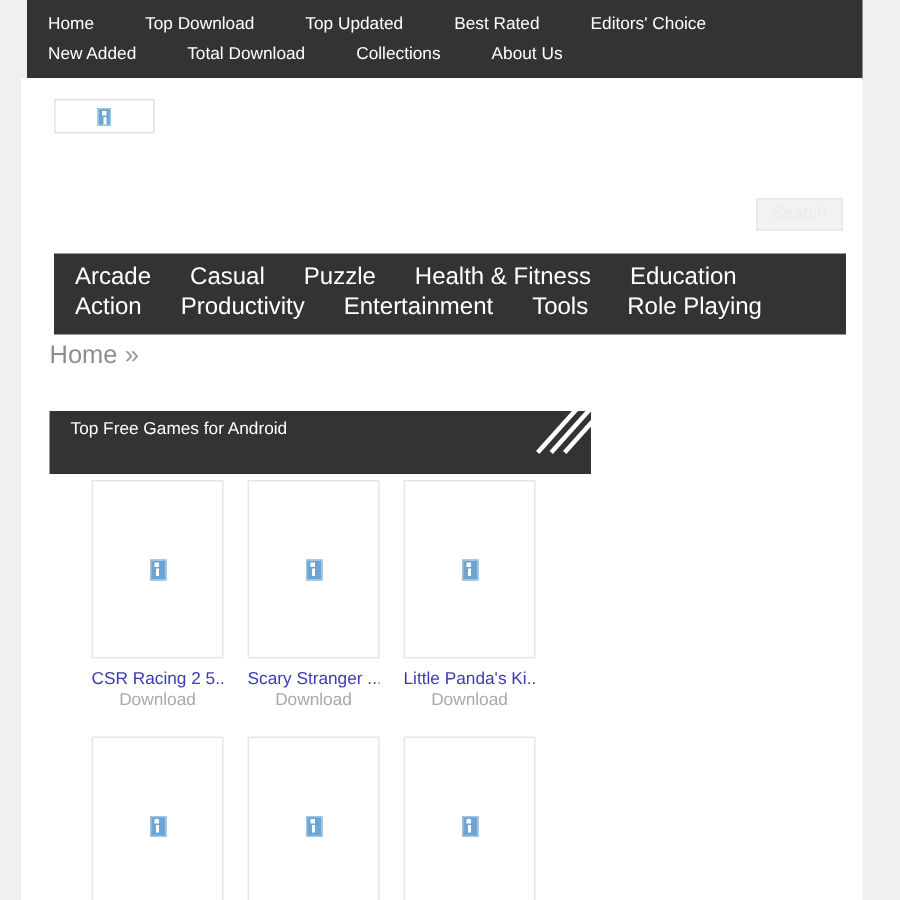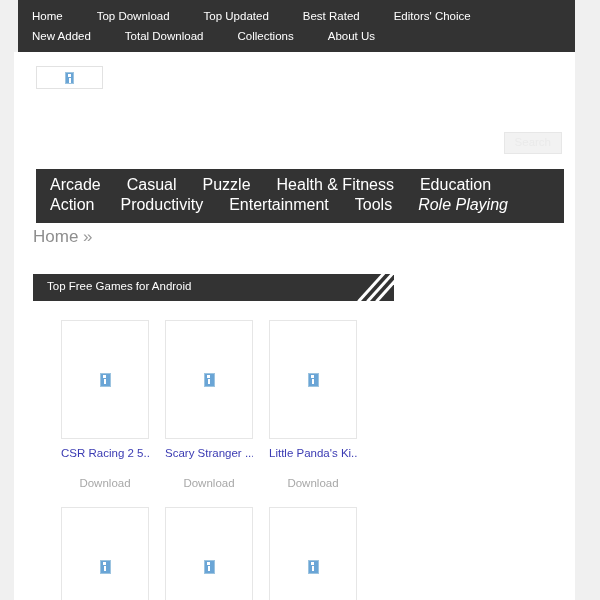--- a/index.html
+++ b/index.html
@@ -160,7 +160,7 @@
     margin-right: 26px;
     white-space: nowrap;
   }
-  .catnav a:last-child { margin-right: 0; font-style: italic; }
+  .catnav a:last-child { margin-right: 0; }
 
   
   .breadcrumb {

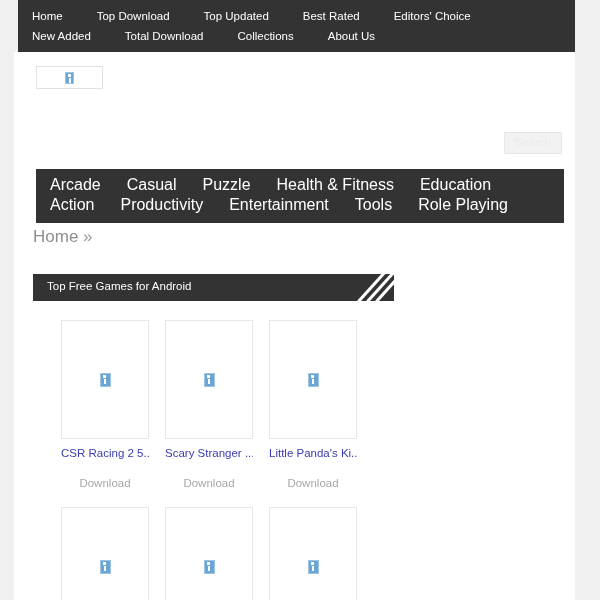--- a/index.html
+++ b/index.html
@@ -178,7 +178,7 @@
     left: 19px;
     top: 222px;
     width: 361px;
-    height: 27px;
+    height: 42px;
     background: #333333;
     overflow: hidden;
   }

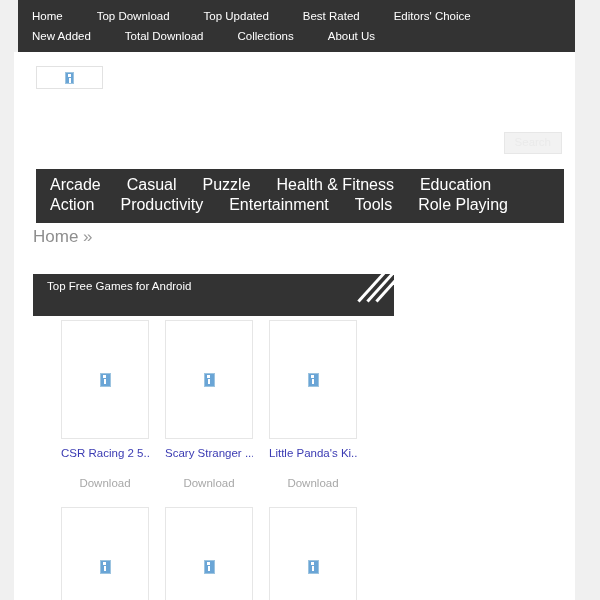--- a/index.html
+++ b/index.html
@@ -247,7 +247,7 @@
   }
   .card-dl {
     display: block;
-    margin-top: 18px;
+    margin-top: 2px;
     font-size: 11.5px;
     color: #a8a8a8;
     text-align: center;

